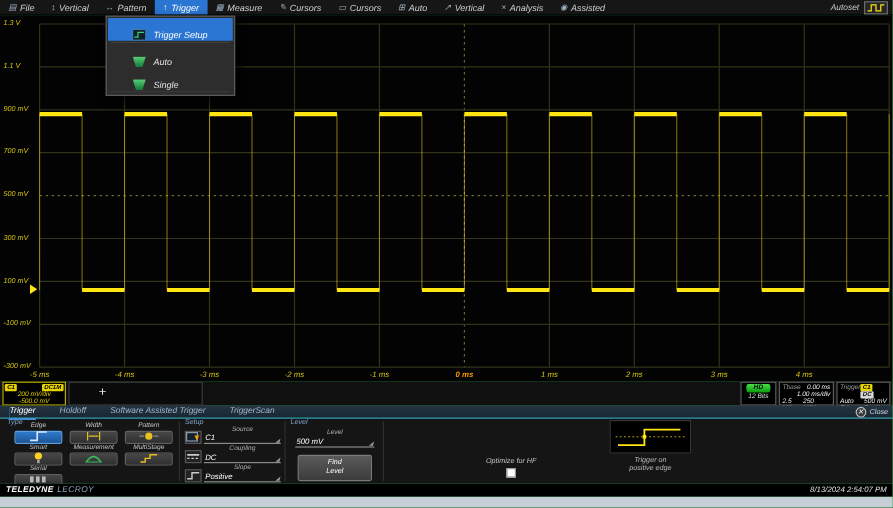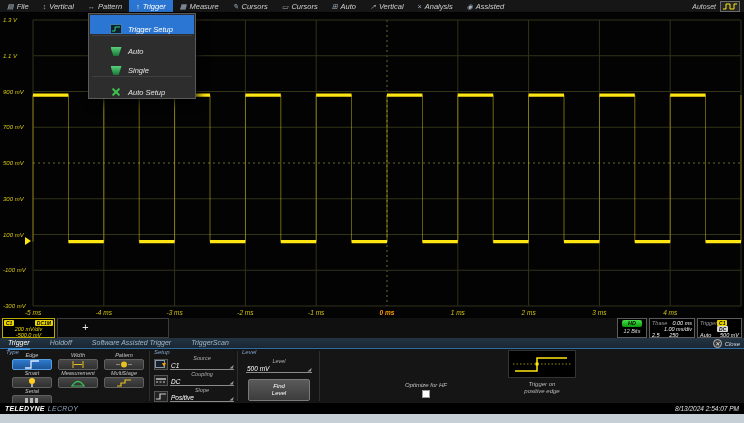--- a/index.html
+++ b/index.html
@@ -243,15 +243,6 @@
       <span class="dd-label">Single</span>
     </div>
     <div class="dd-sep"></div>
-    <div class="dd-item">
-      <span class="dd-ic">
-          <span class="xstar">
-            <i></i>
-            <i></i>
-          </span>
-        </span>
-      <span class="dd-label">Auto Setup</span>
-    </div>
   </div>
 
   <div class="descrow">

